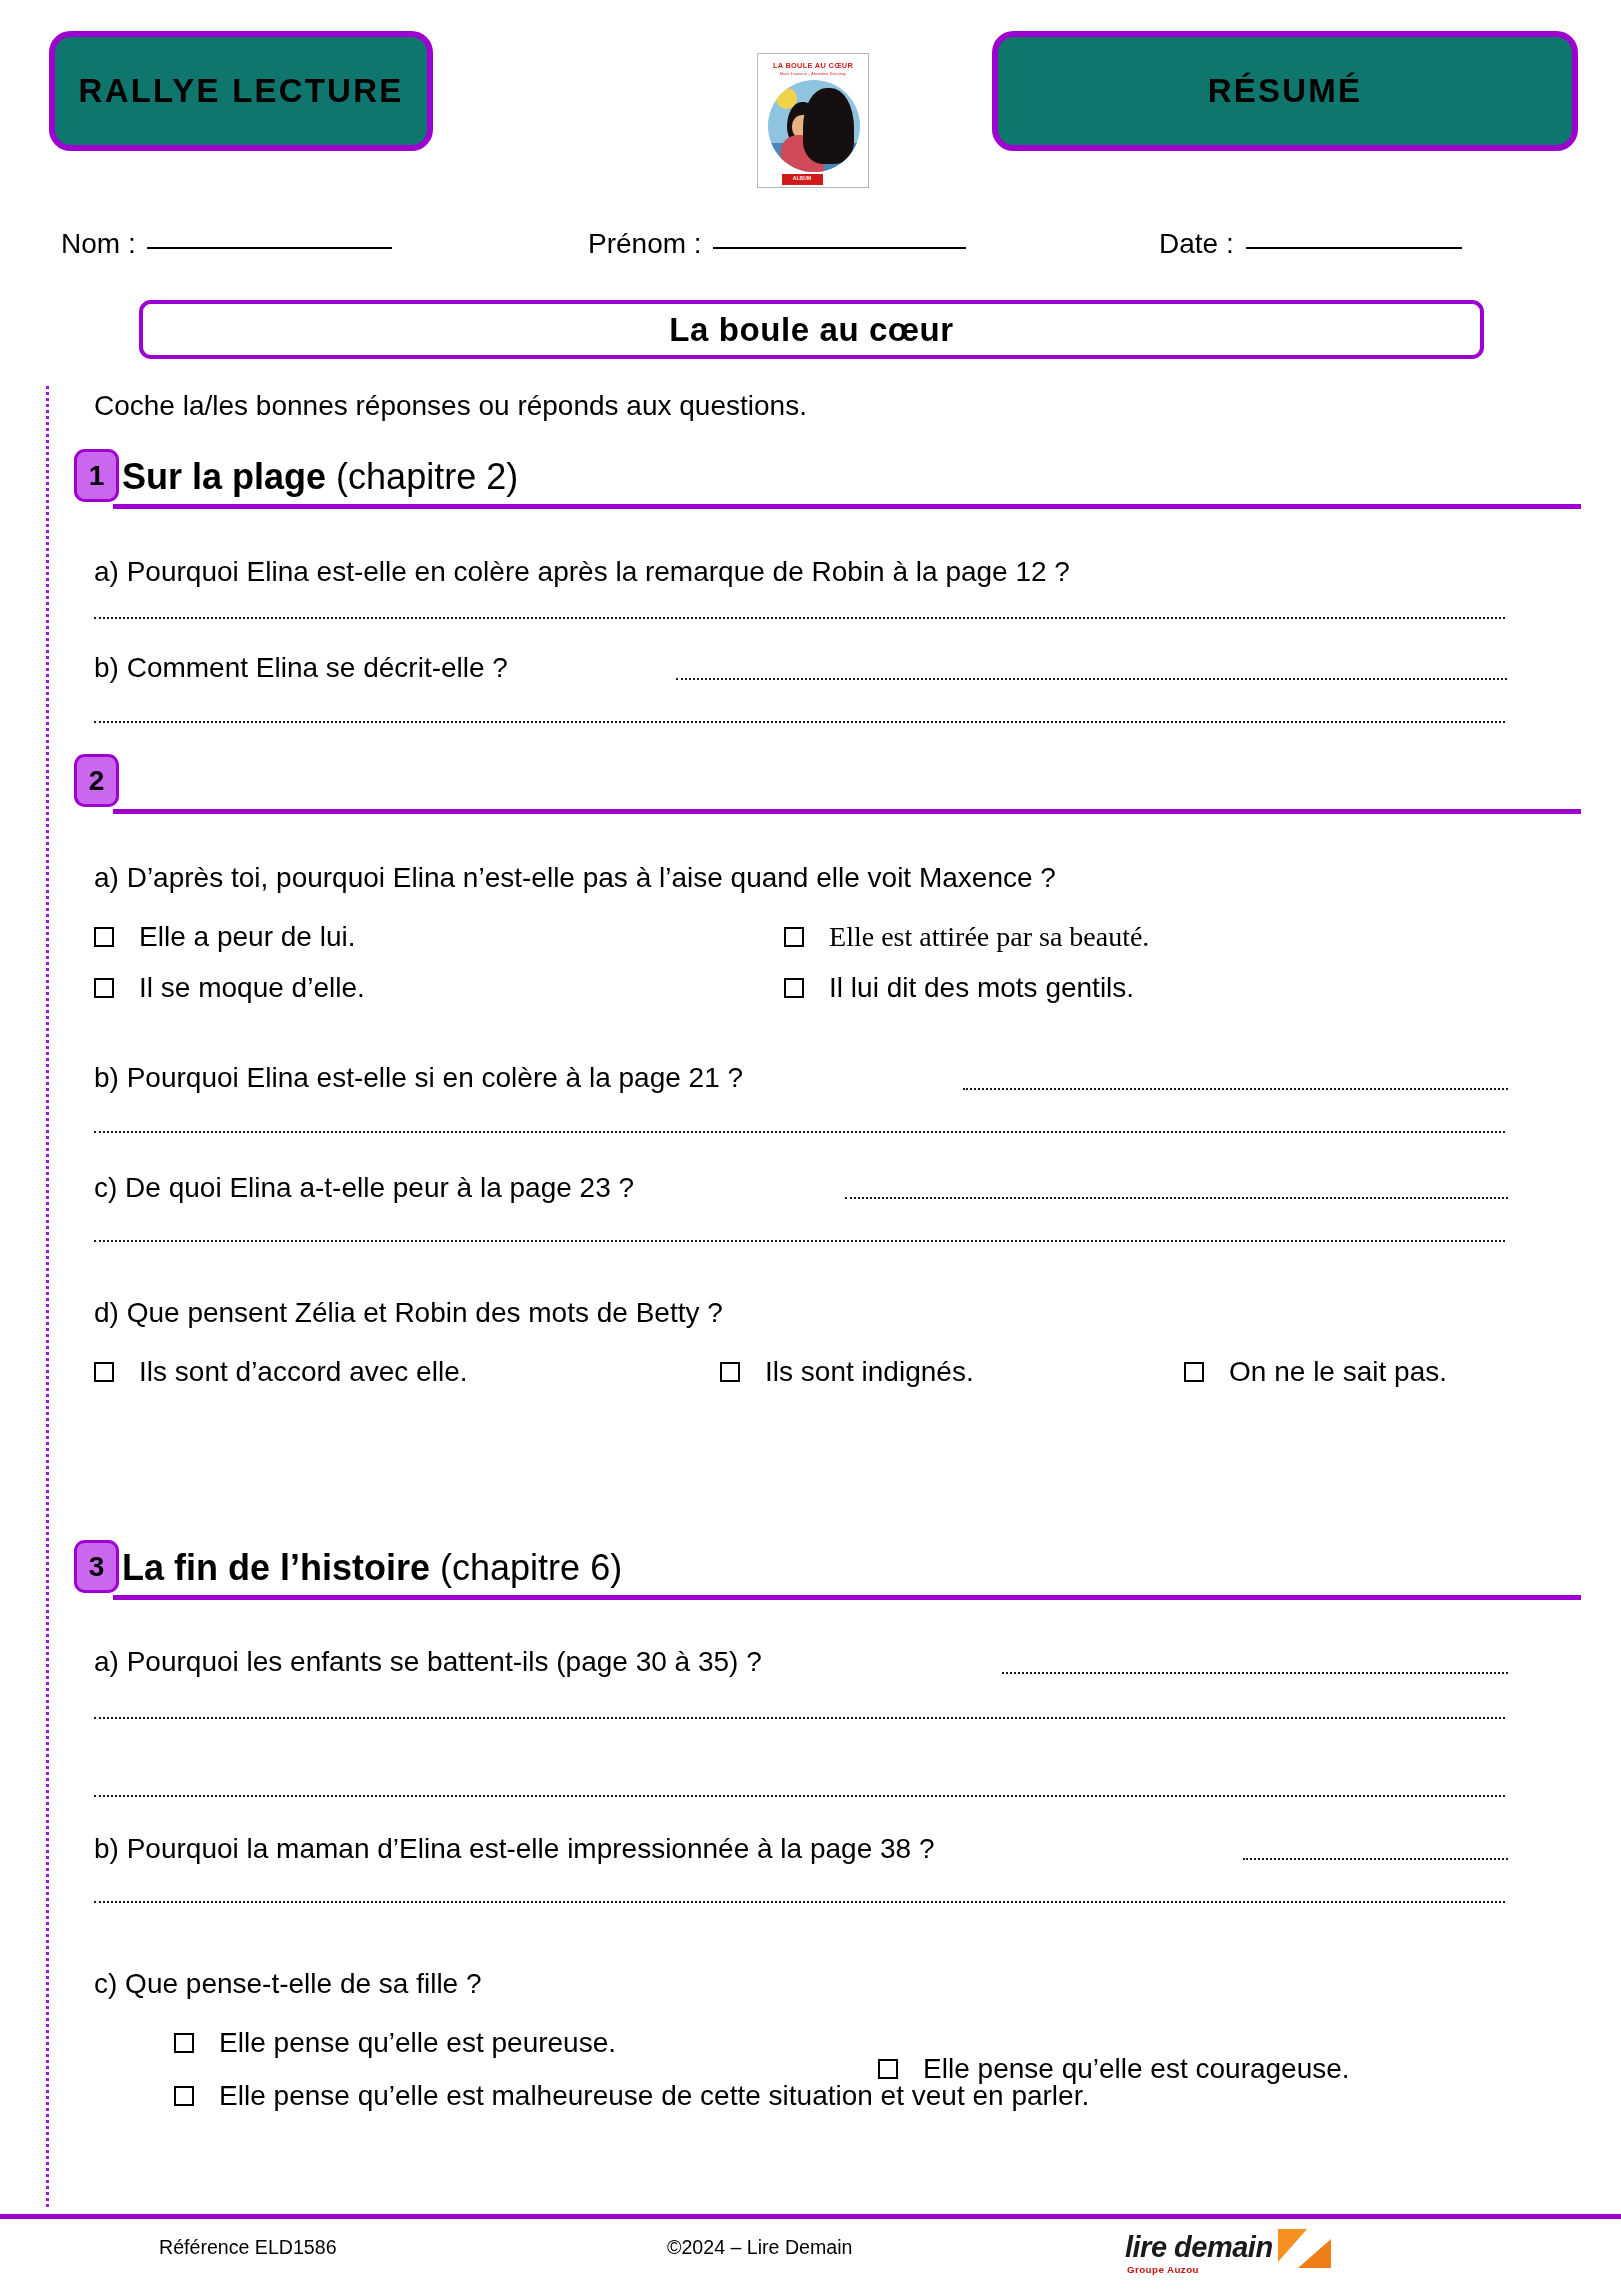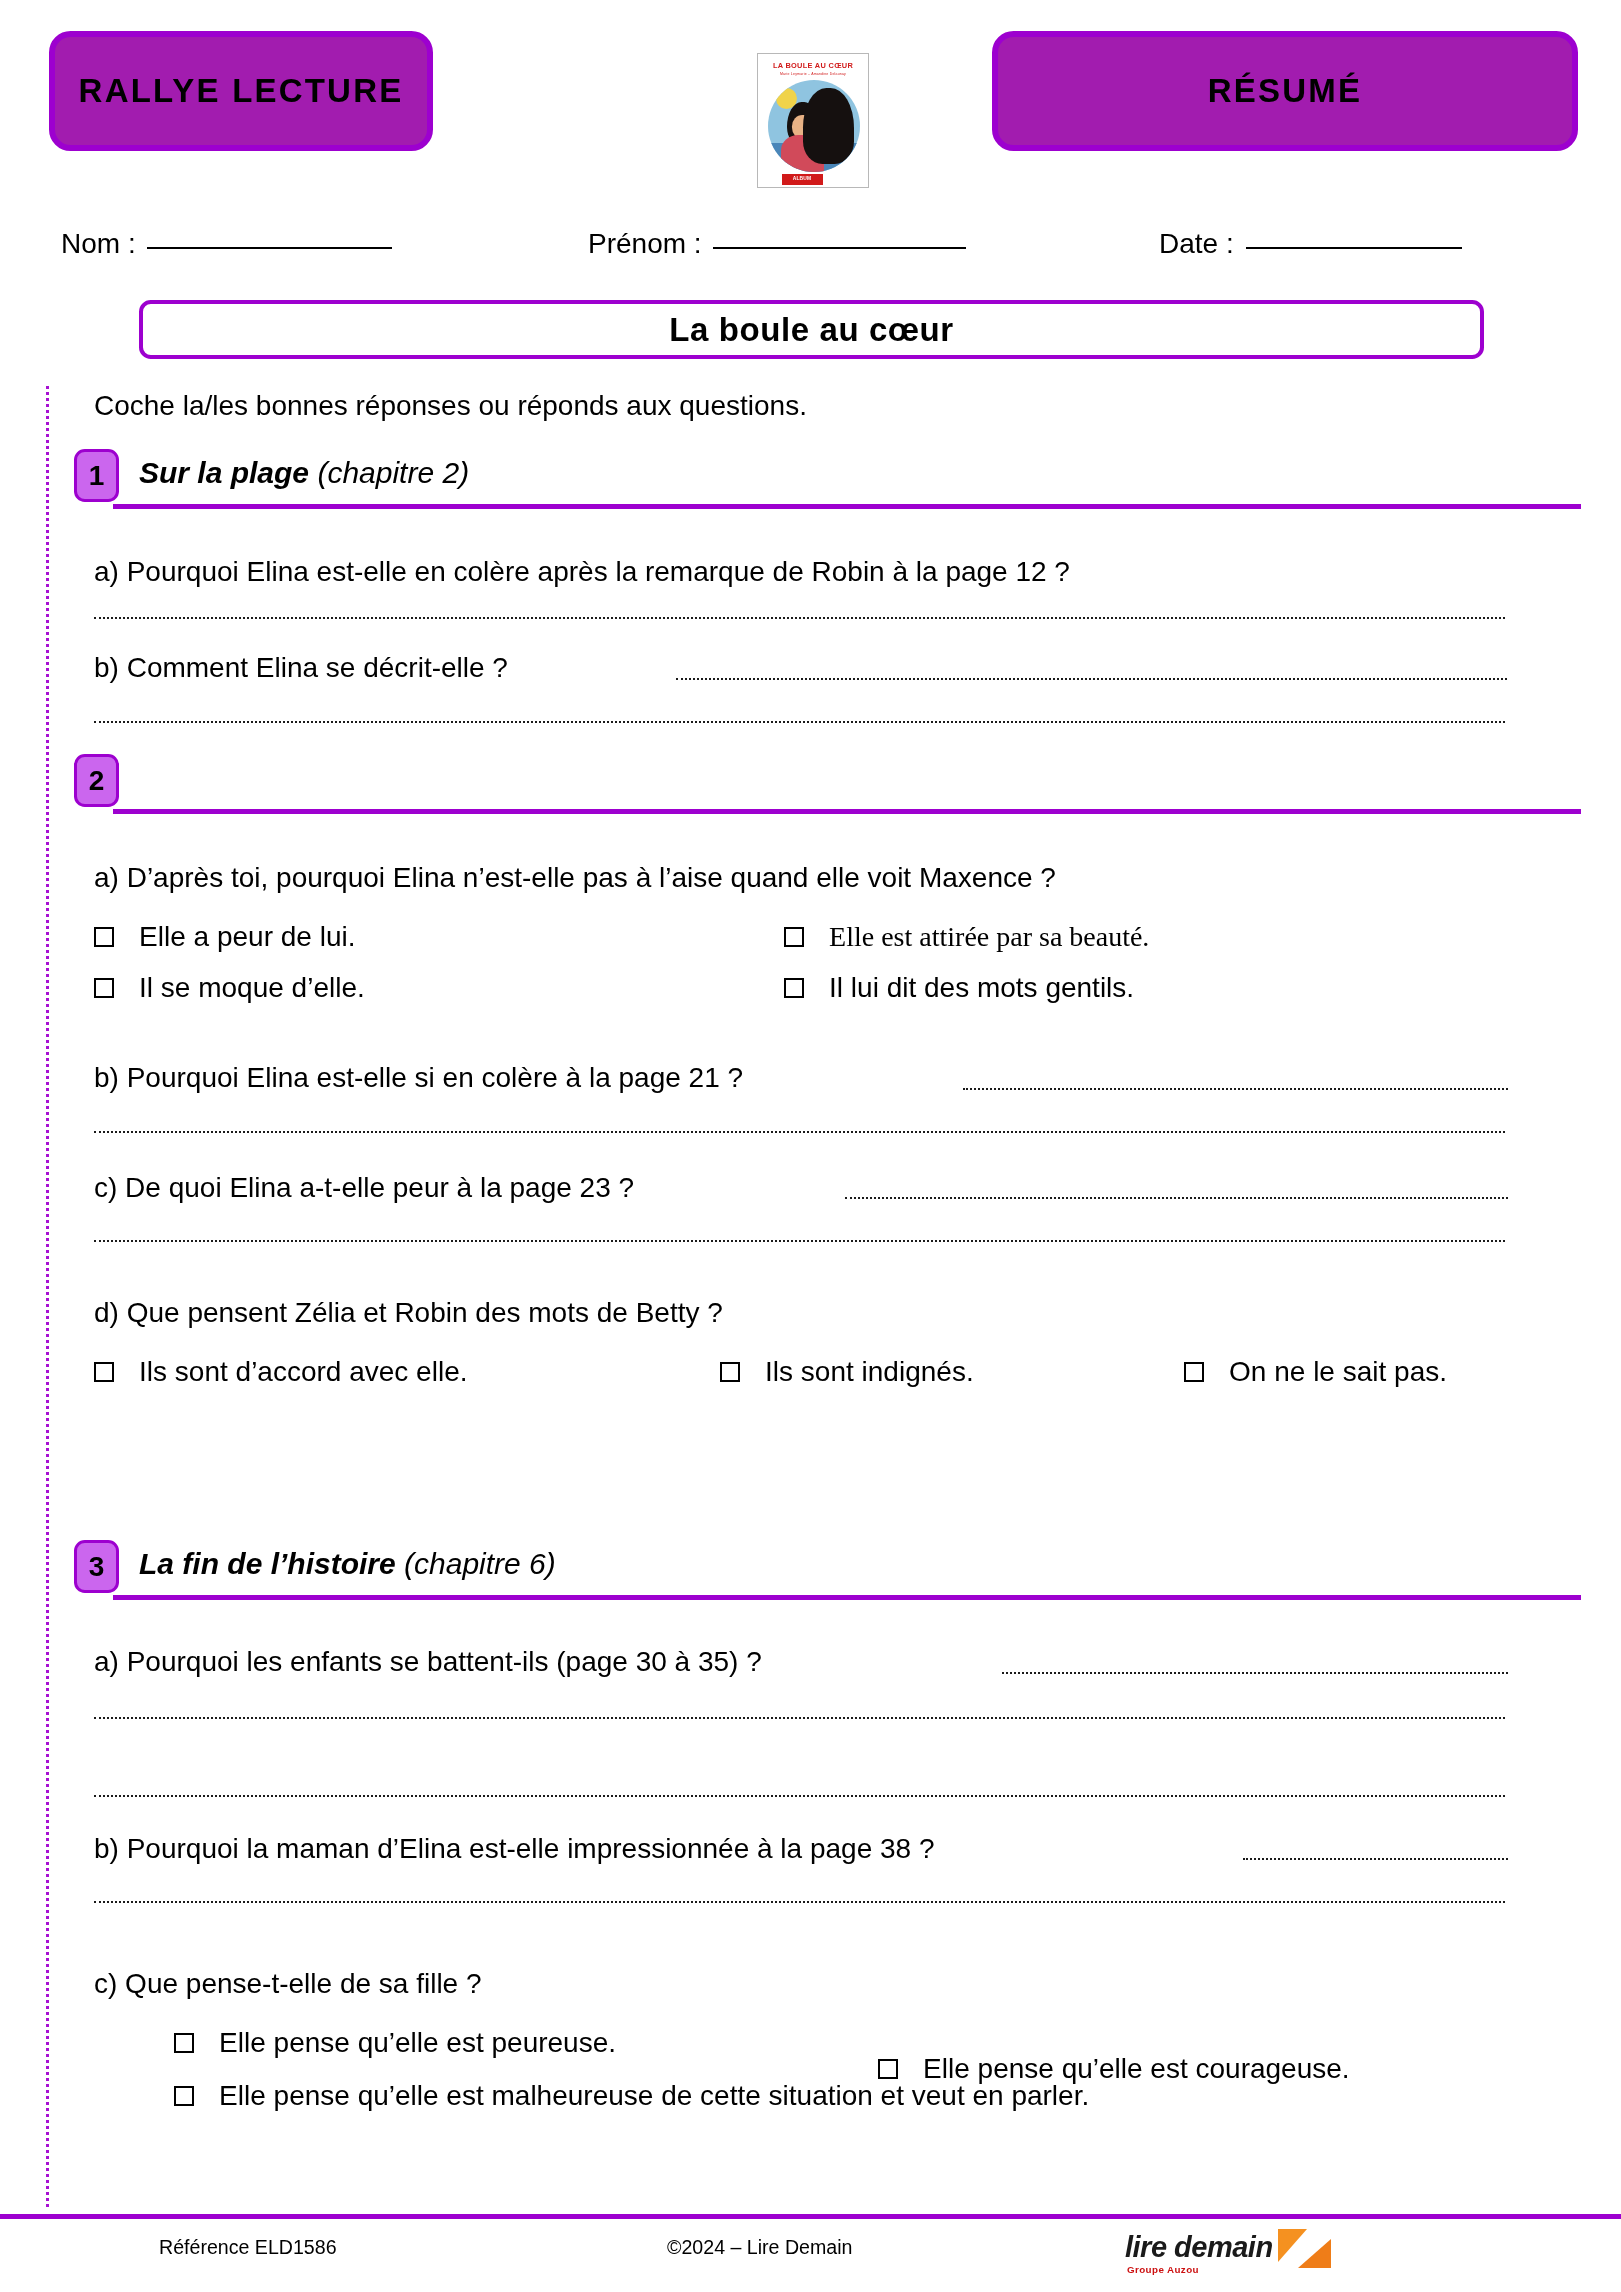--- a/index.html
+++ b/index.html
@@ -34,7 +34,7 @@
     border: 6.9px solid #9d00cf;
     border-radius: 21.6px;
     box-sizing: border-box;
-    background: #a21caf;
+    background: #0f766e;
     display: flex;
     align-items: center;
     justify-content: center;

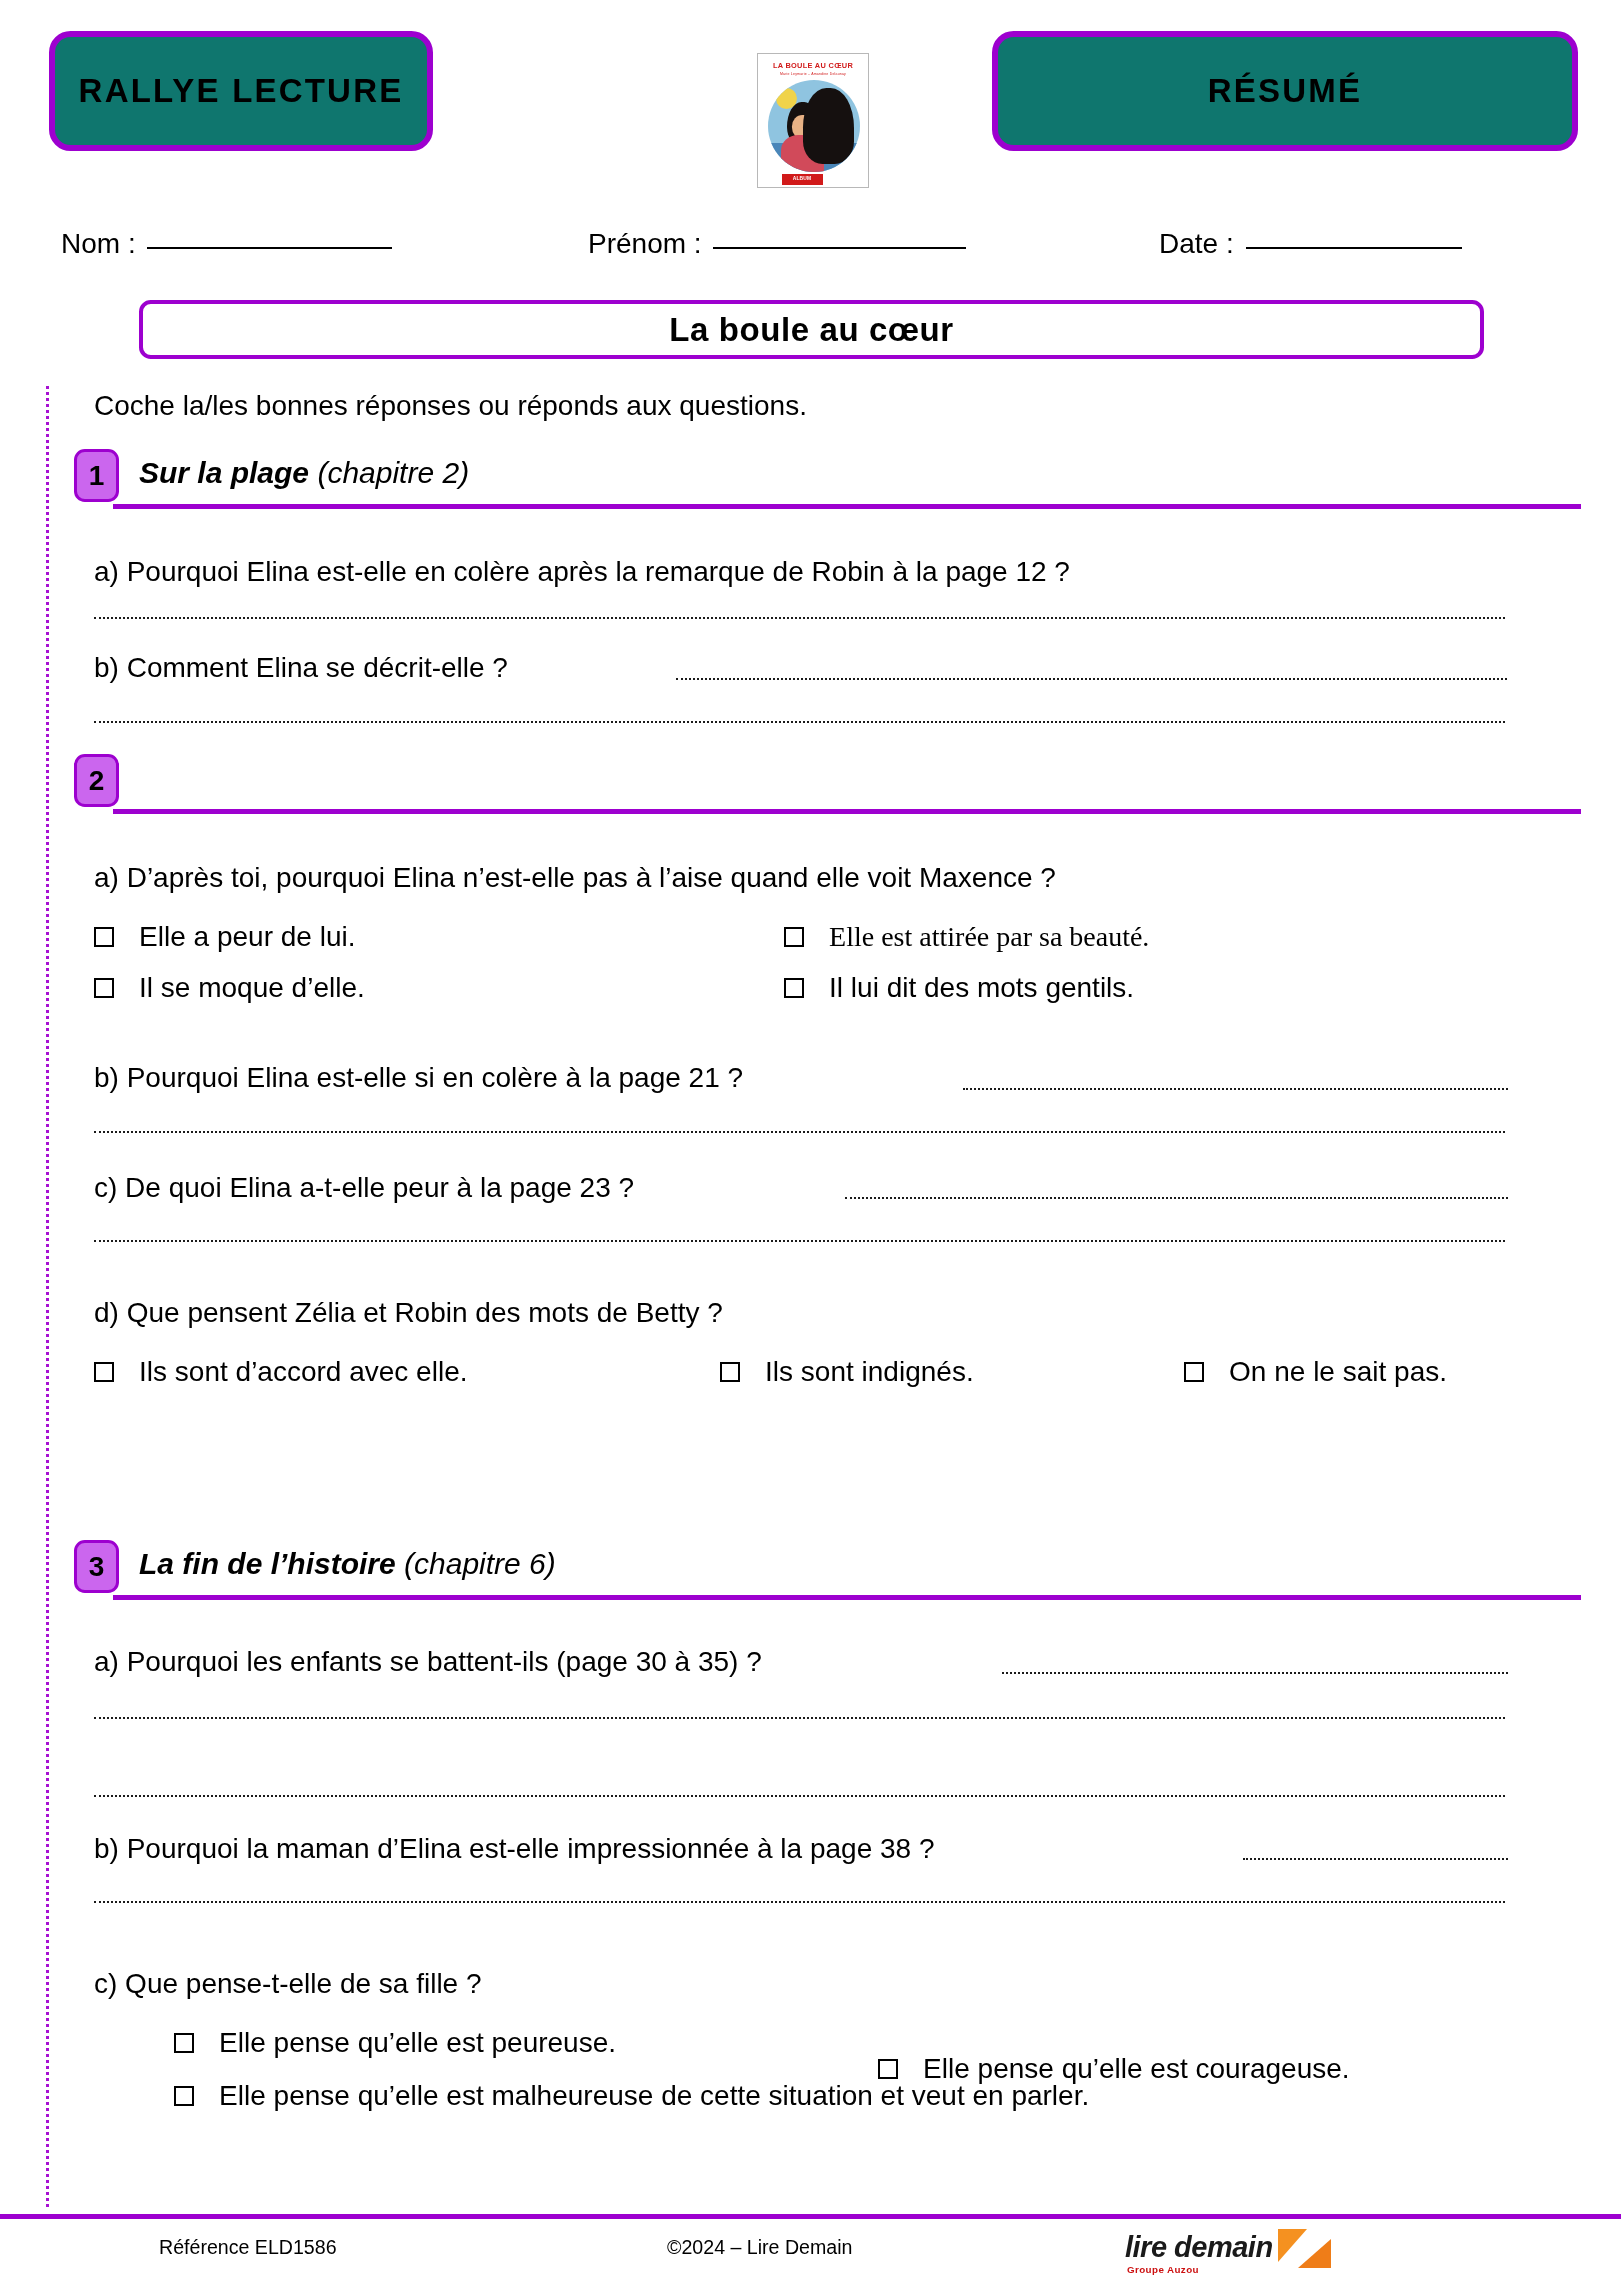--- a/index.html
+++ b/index.html
@@ -246,10 +246,9 @@
   }
   .sec-title {
     position: absolute;
-    left: 65px; top: 6.9px;
-    font-size: 30px;
-    white-space: nowrap;
-    font-style: italic;
+    left: 48px; top: 6.9px;
+    font-size: 36px;
+    white-space: nowrap;
   }
   .sec-title b { font-weight: bold; }
   .sec-title span.chap { font-weight: normal; }

